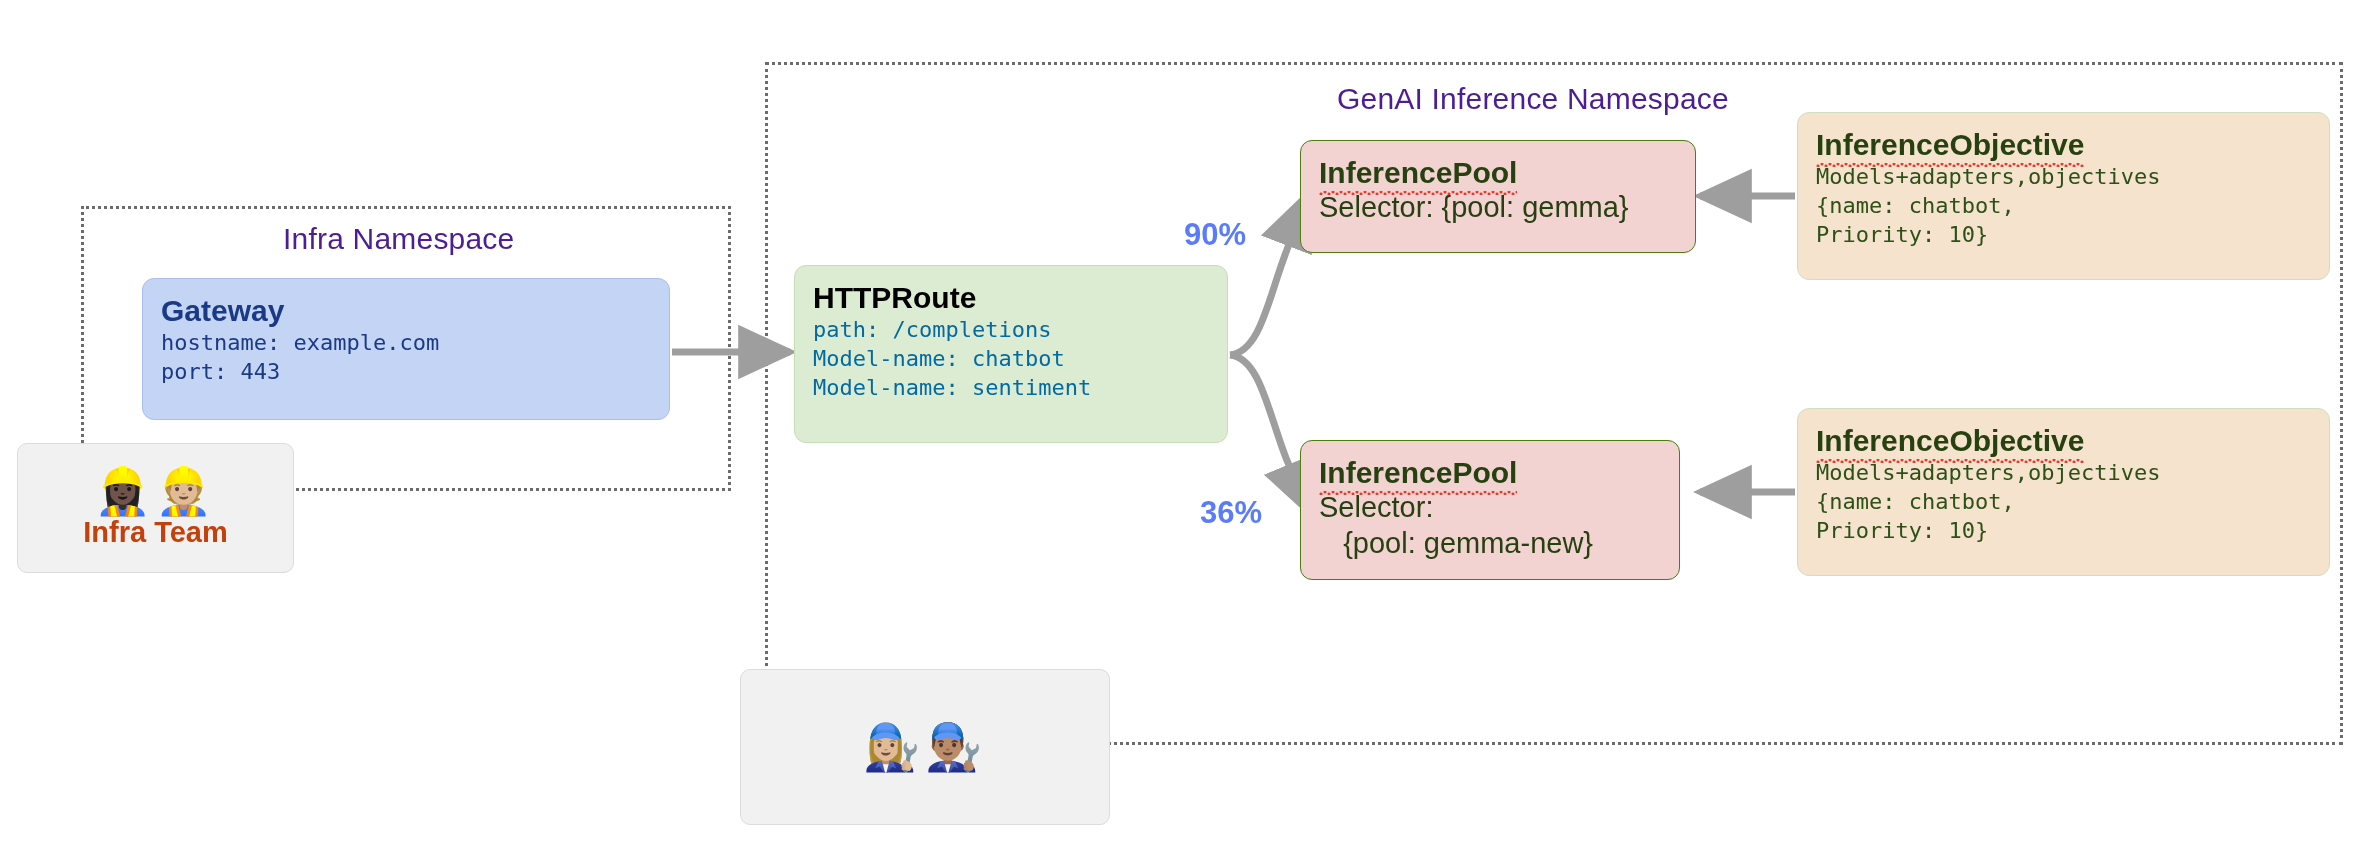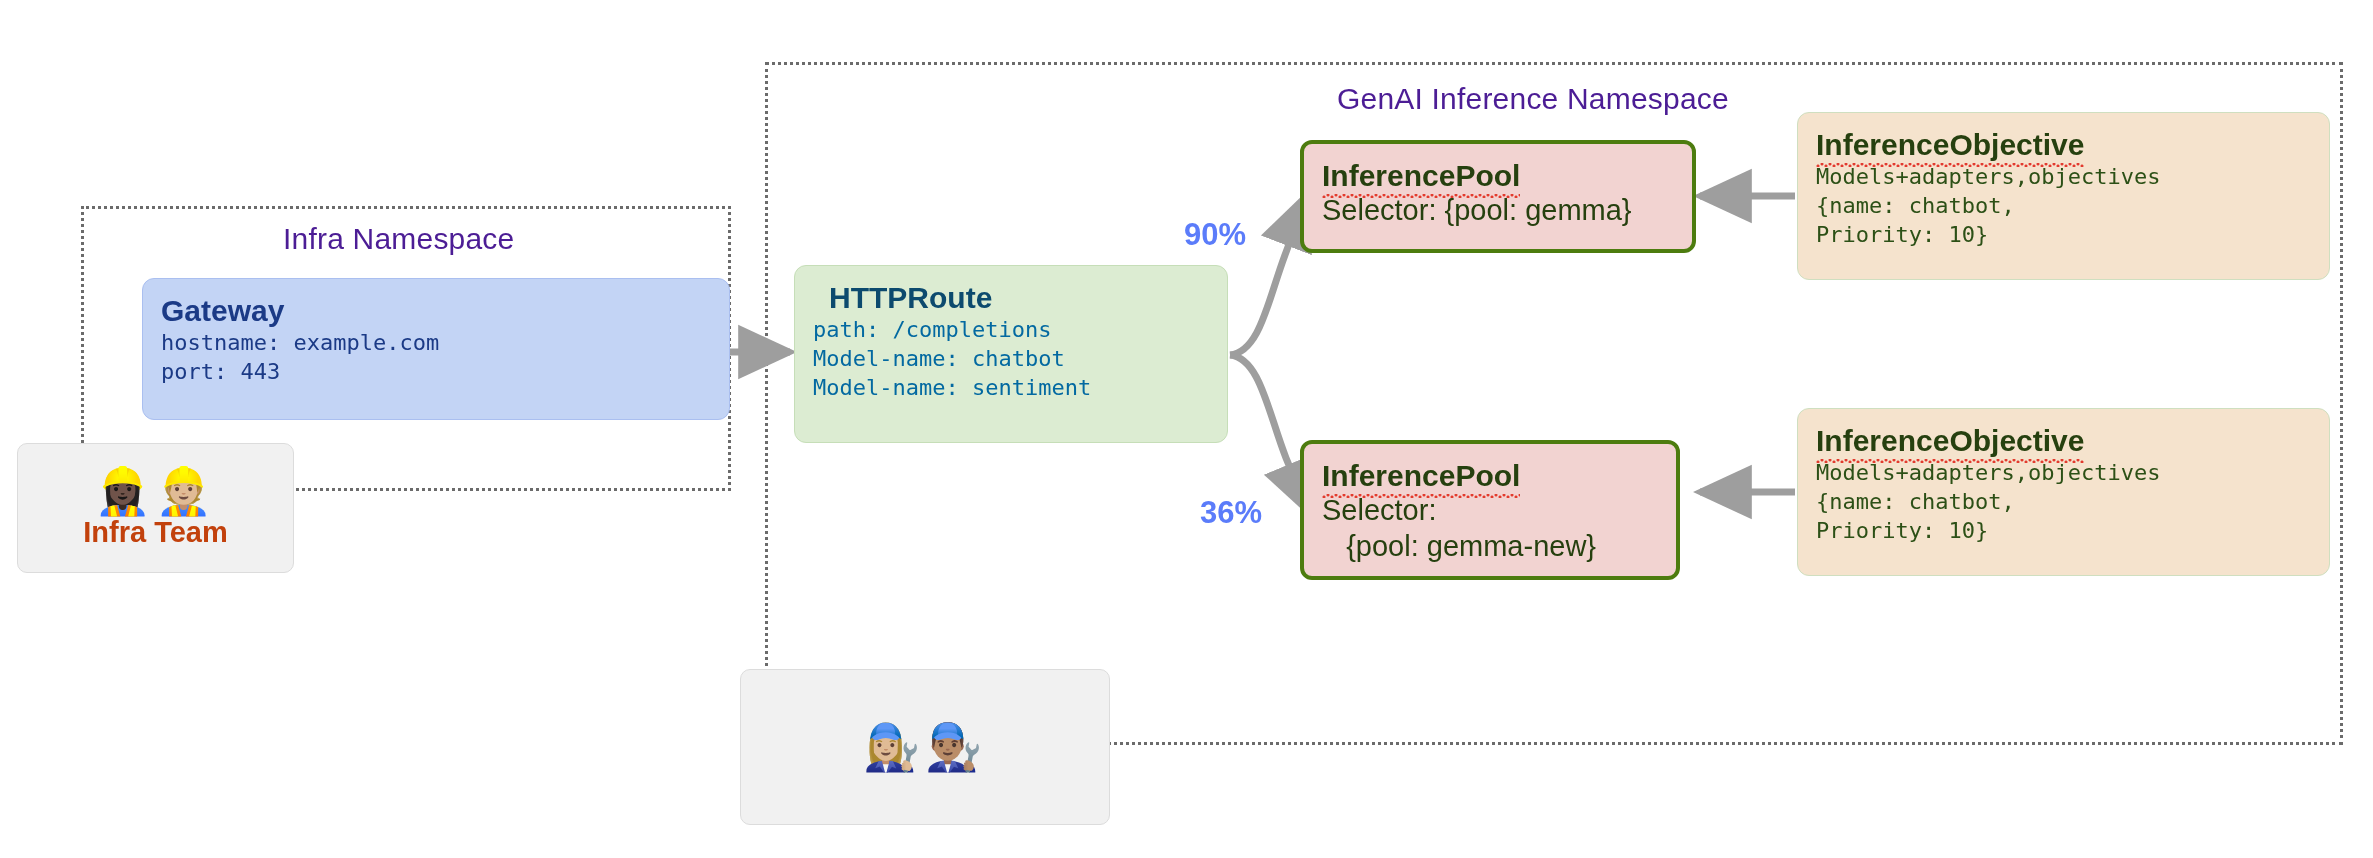--- a/index.html
+++ b/index.html
@@ -78,7 +78,7 @@
   
   .card-pool {
     background: #f2d3d1;
-    border: 4px solid #4d7c0f;
+    border: 1px solid #4d7c0f;
   }
   .card-pool .title { color: #26400f; }
   .card-pool .body-sans { color: #26400f; }

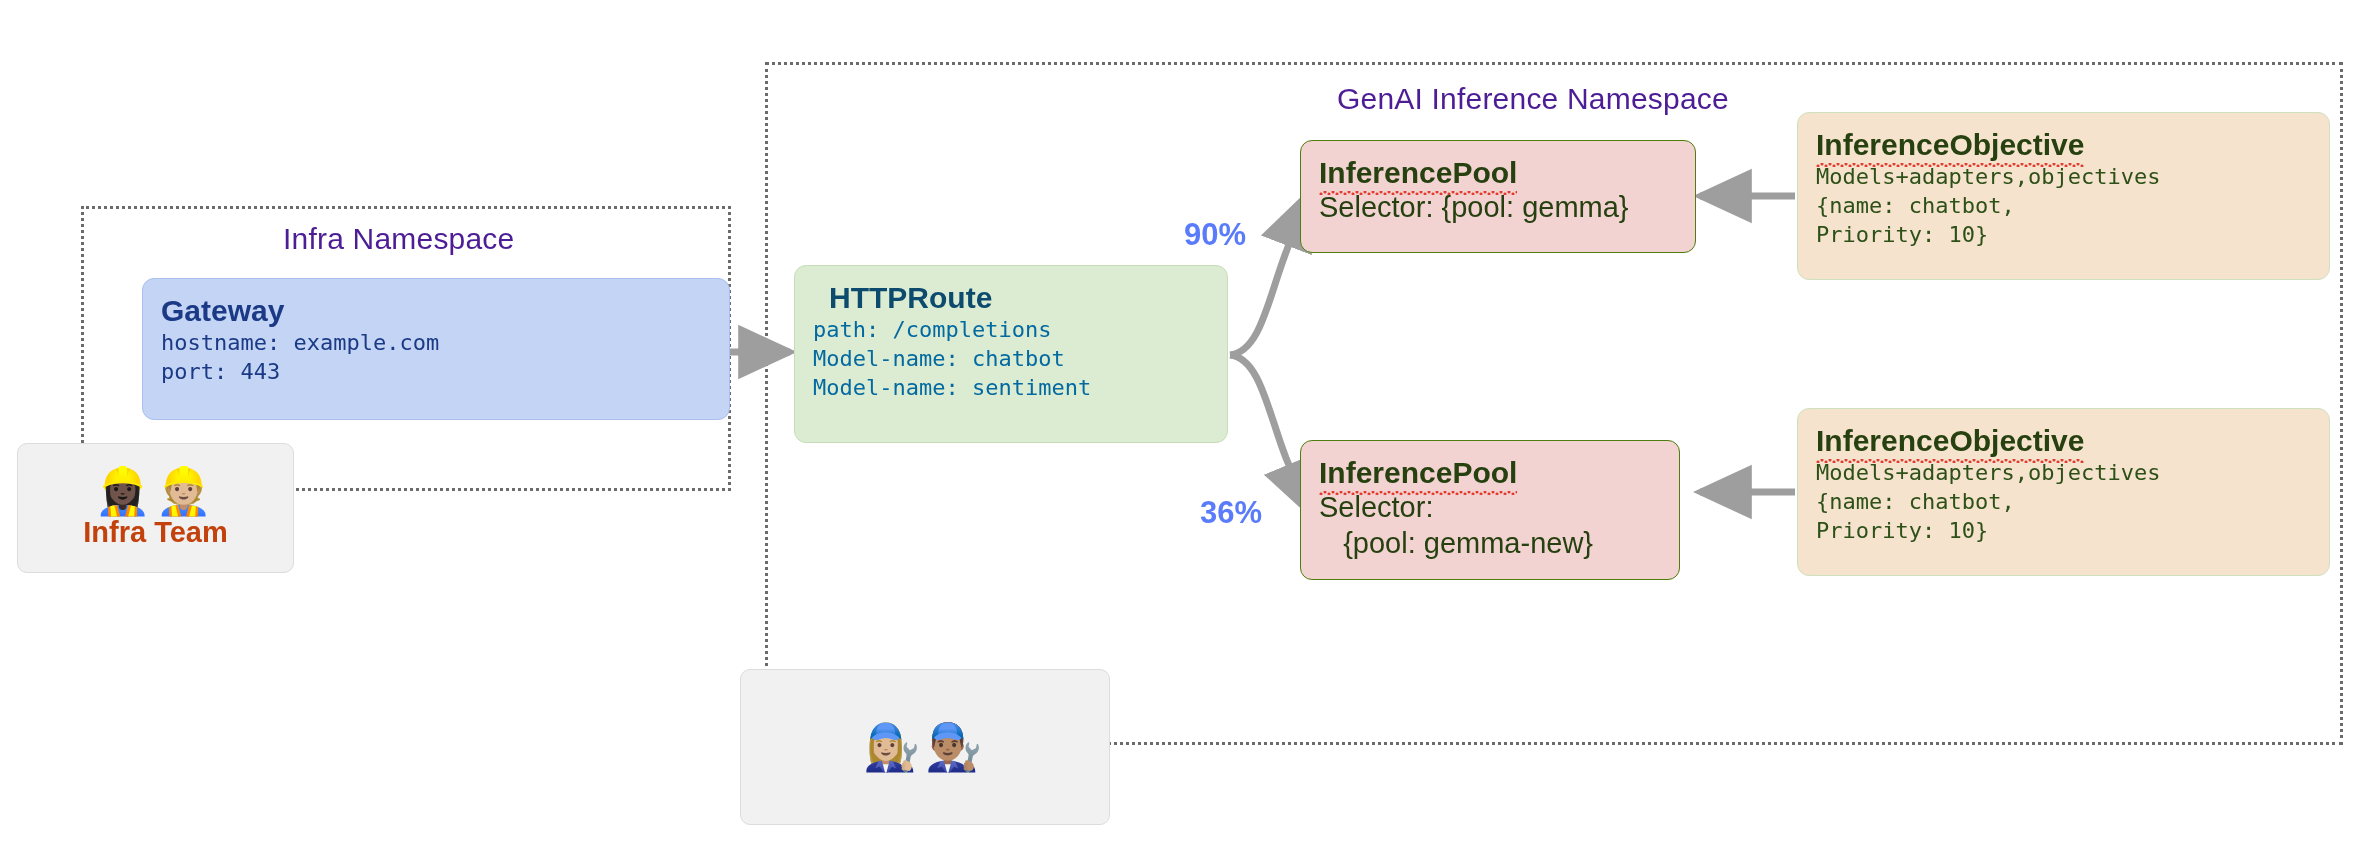--- a/index.html
+++ b/index.html
@@ -194,7 +194,7 @@
   <div class="pct" style="left:1184px; top:203px;margin-top:14px;">90%</div>
   <div class="pct" style="left:1200px; top:495px;">36%</div>
 
-  <div class="card card-gateway" style="left:142px; top:278px; width:588px; height:142px;">
+  <div class="card card-gateway" style="left:142px; top:278px; width:528px; height:142px;">
     <div class="title">Gateway</div>
     <div class="body">hostname: example.com
 port: 443</div>

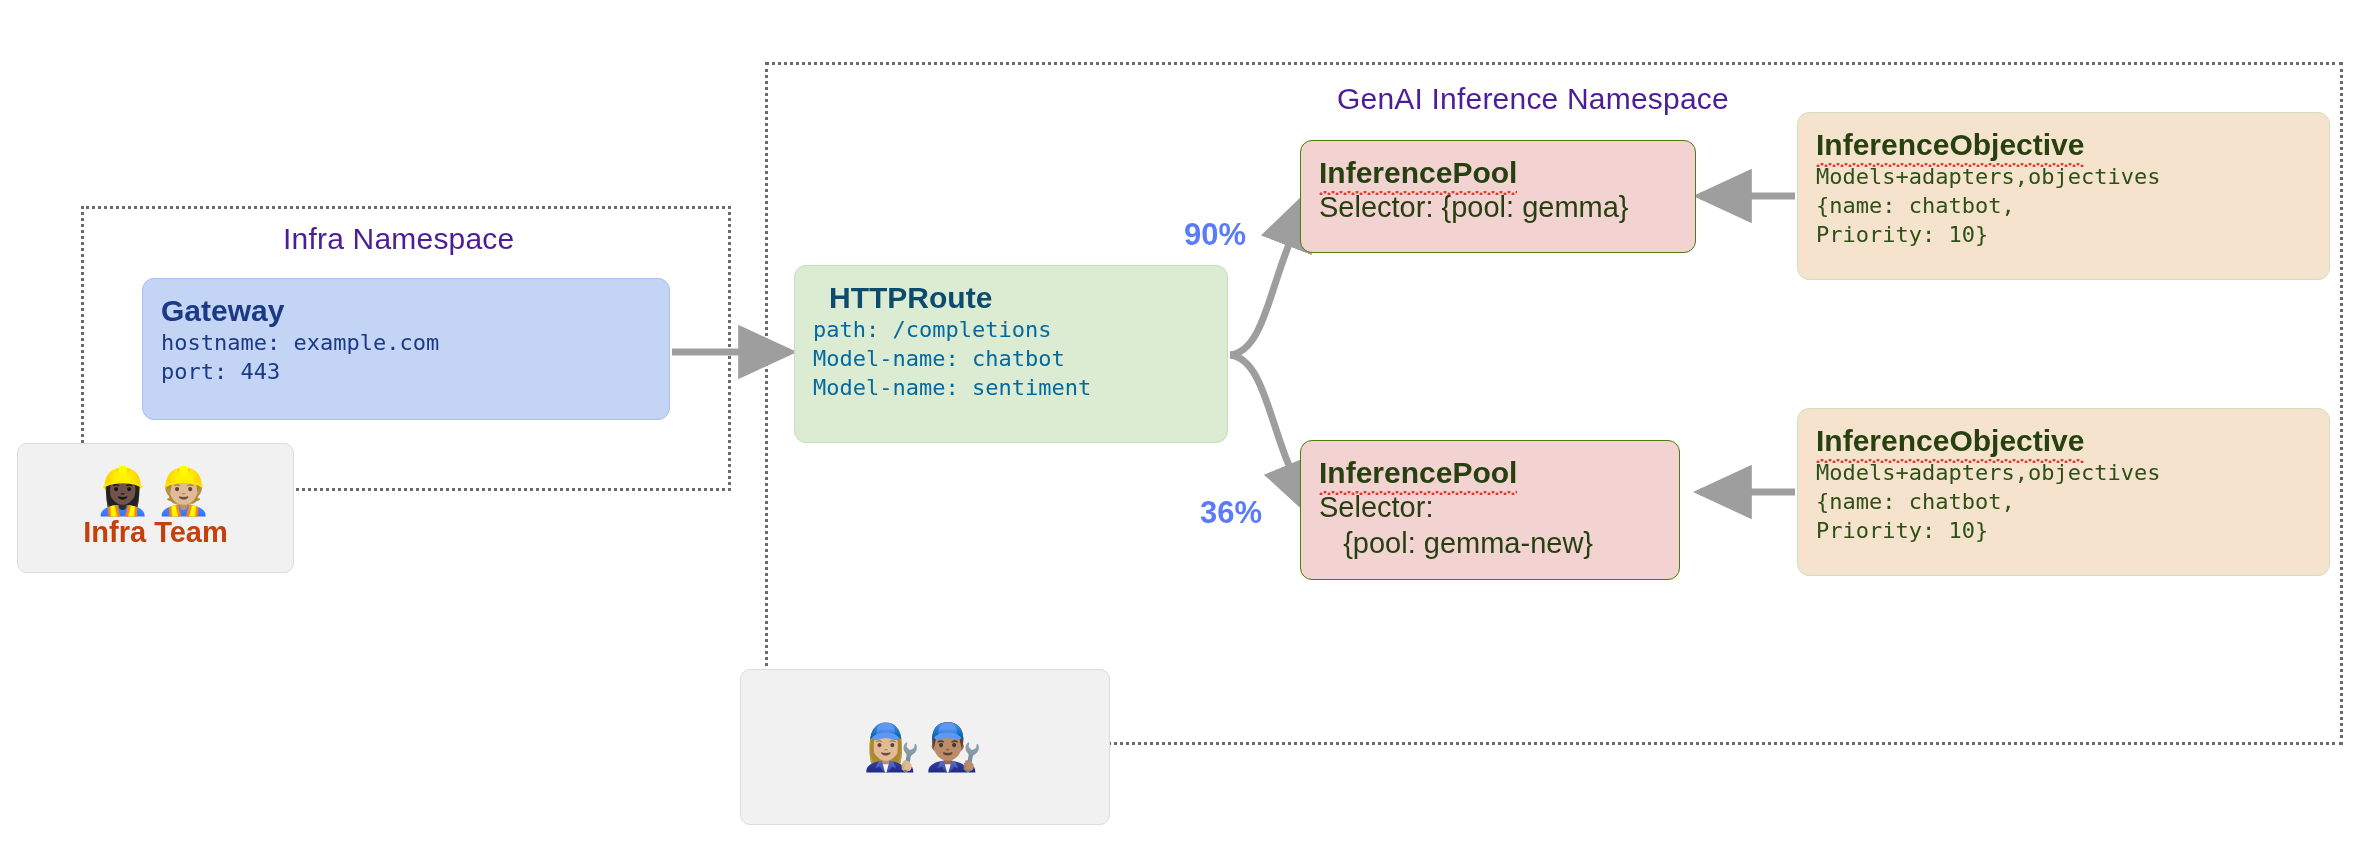--- a/index.html
+++ b/index.html
@@ -72,7 +72,7 @@
     background: #dcecd2;
     border: 1px solid #c6deb8;
   }
-  .card-route .title { color: #0c4a6e; margin-left: 16px; }
+  .card-route .title { color: #000000; }
   .card-route .body  { color: #0369a1; }
 
   

